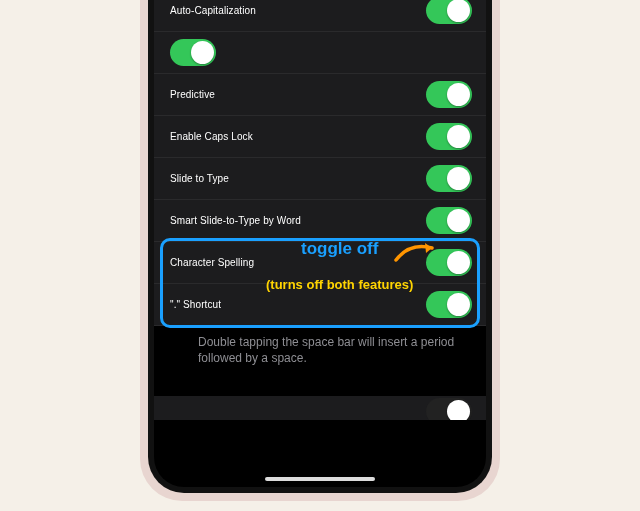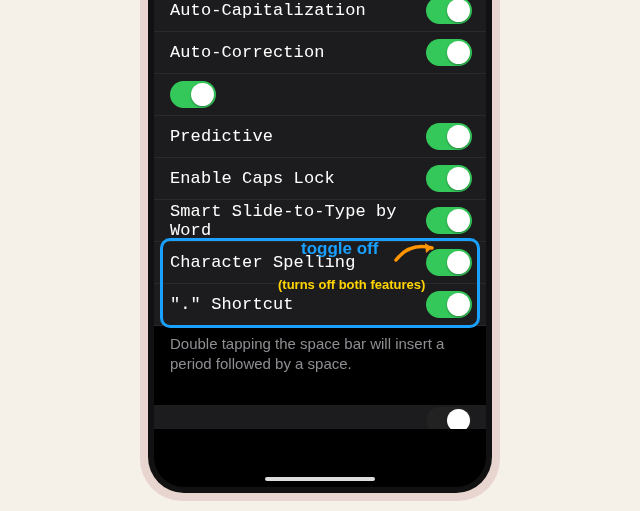--- a/index.html
+++ b/index.html
@@ -57,9 +57,8 @@
   }
   .row-label {
     color: #fff;
-    font-size: 17px;
+    font-size: 10px;
     letter-spacing: 0.1px;
-    font-family: Liberation Mono, monospace;
   }
   .toggle {
     width: 46px;

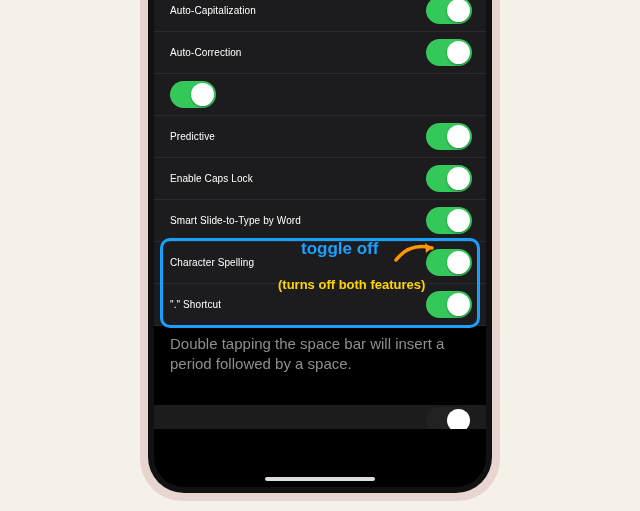--- a/index.html
+++ b/index.html
@@ -155,12 +155,6 @@
           </div>
       </div>
 
-      <div class="row">
-        <span class="row-label">Auto-Correction</span>
-        <div class="toggle on">
-            <div class="knob"></div>
-          </div>
-      </div>
 
       <div class="row">
         <div class="toggle on">

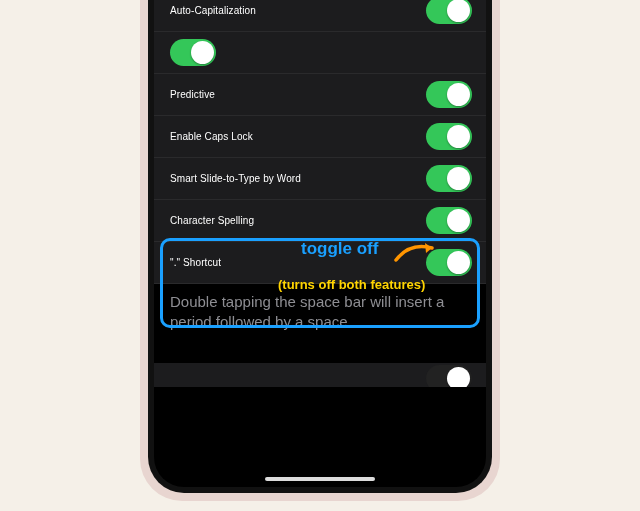--- a/index.html
+++ b/index.html
@@ -177,6 +177,12 @@
       </div>
 
 
+      <div class="row">
+        <span class="row-label">Slide to Type</span>
+        <div class="toggle on">
+            <div class="knob"></div>
+          </div>
+      </div>
 
       <div class="row">
         <span class="row-label">Smart Slide-to-Type by Word</span>

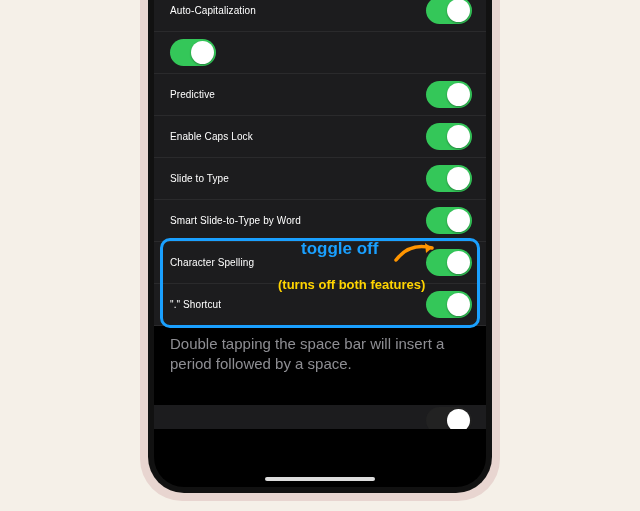--- a/index.html
+++ b/index.html
@@ -131,7 +131,6 @@
     font-weight: 700;
     font-size: 13px;
     pointer-events: none;
-    margin-left: 12px;
   }
   .arrow {
     position: absolute;

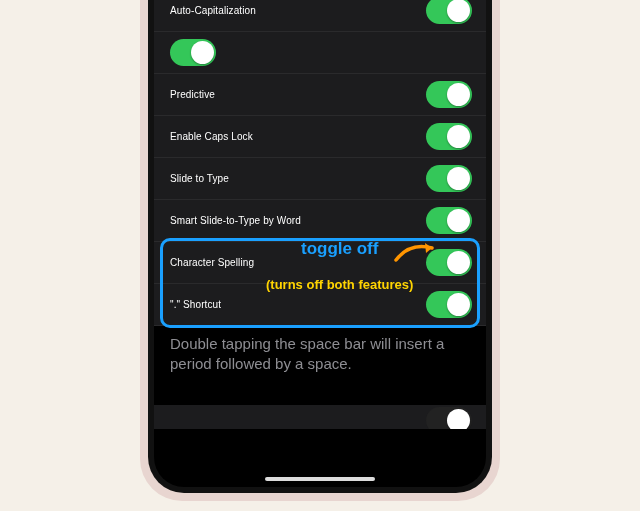--- a/index.html
+++ b/index.html
@@ -83,8 +83,9 @@
   }
   .footnote {
     color: #8e8e93;
-    font-size: 15px;
+    font-size: 12px;
     line-height: 1.35;
+    margin-left: 28px;
   }
   .row.peek {
     height: 24px;

